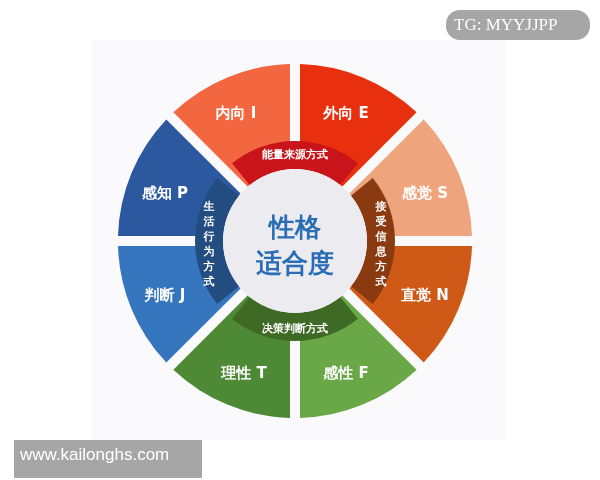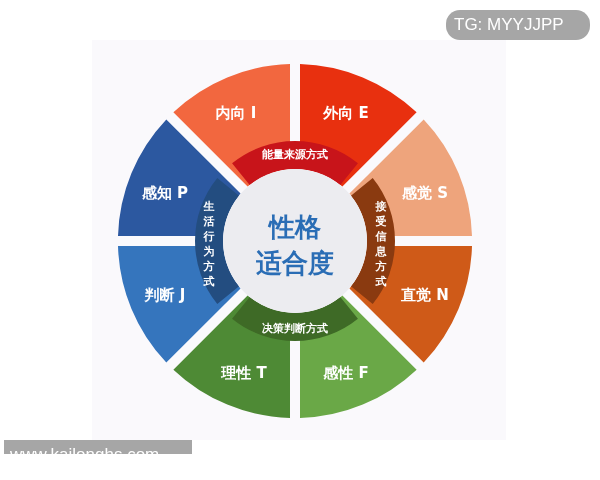--- a/index.html
+++ b/index.html
@@ -8,7 +8,7 @@
   .panel { position:absolute; left:92px; top:40px; width:414px; height:400px; background:#faf9fc; }
   svg.wheel { position:absolute; left:0; top:0; }
   .wm-top { position:absolute; left:446px; top:10px; width:144px; height:30px; background:#a6a6a6;
-            color:#ffffff; font-family:Liberation Sans, sans-serif; font-size:17px; line-height:30px;
+            color:#ffffff; font-family:Liberation Serif, serif; font-size:17px; line-height:30px;
             padding-left:8px; box-sizing:border-box;border-radius:14px; }
   .wm-bottom { position:absolute; left:4px; top:440px; width:188px; height:14px; background:#a6a6a6;
             color:#ffffff; font-family:"Liberation Sans", sans-serif; font-size:17px; line-height:30px;

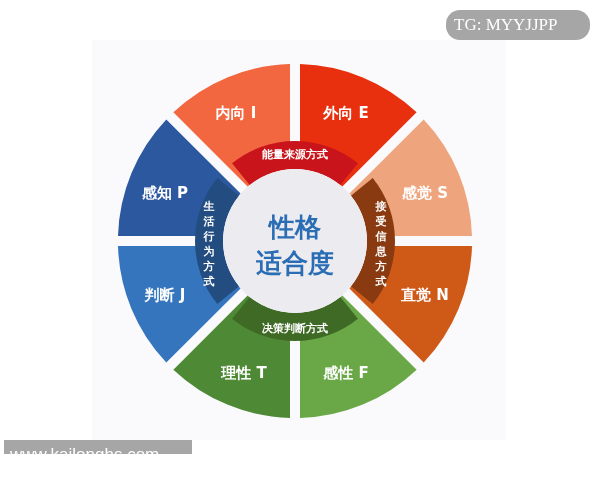--- a/index.html
+++ b/index.html
@@ -10,7 +10,7 @@
   .wm-top { position:absolute; left:446px; top:10px; width:144px; height:30px; background:#a6a6a6;
             color:#ffffff; font-family:Liberation Serif, serif; font-size:17px; line-height:30px;
             padding-left:8px; box-sizing:border-box;border-radius:14px; }
-  .wm-bottom { position:absolute; left:4px; top:440px; width:188px; height:14px; background:#a6a6a6;
+  .wm-bottom { position:absolute; left:14px; top:440px; width:188px; height:38px; background:#a6a6a6;
             color:#ffffff; font-family:"Liberation Sans", sans-serif; font-size:17px; line-height:30px;
             padding-left:6px; box-sizing:border-box; }
   .seg-label { font-family:"DejaVu Sans", sans-serif; font-weight:bold; font-size:15px; fill:#ffffff; }

